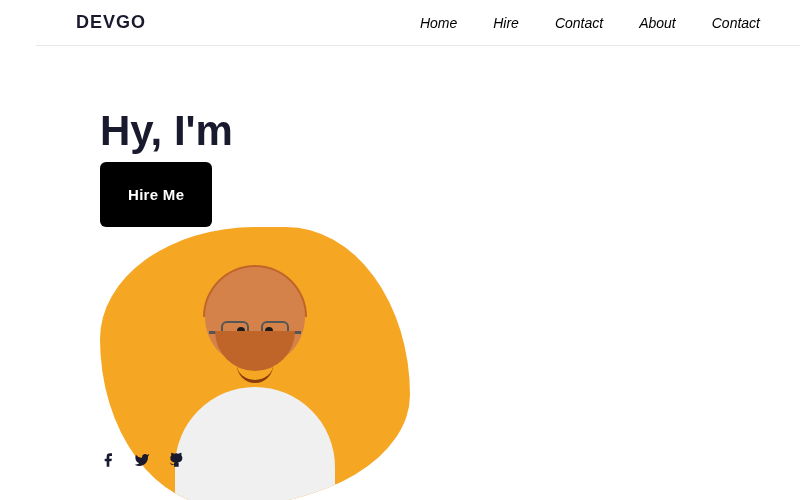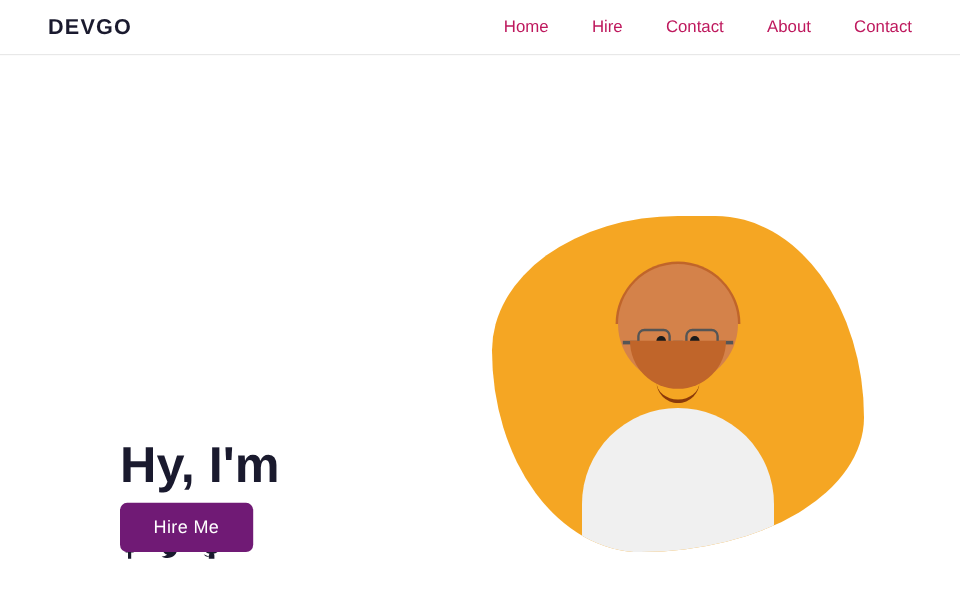--- a/index.html
+++ b/index.html
@@ -25,6 +25,7 @@
       padding: 12px 40px;
       border-bottom: 1px solid #e8e8e8;
       background: #fff;
+      margin-left: 36px;
     }
 
     .nav-logo {

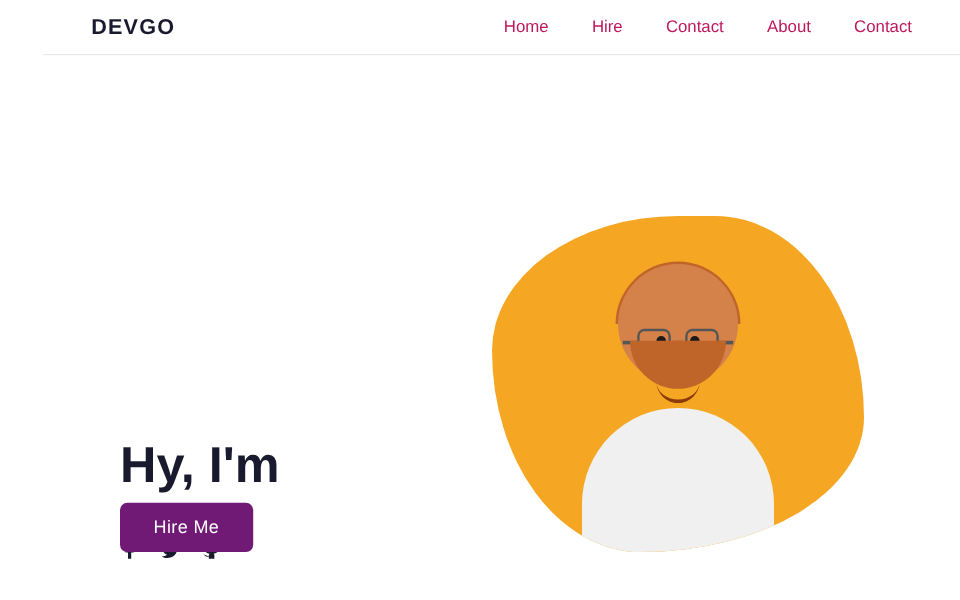--- a/index.html
+++ b/index.html
@@ -43,9 +43,10 @@
 
     .nav-links li a {
       text-decoration: none;
-      color: #be185d;
+      color: #000000;
       font-size: 14px;
       font-weight: 500;
+      font-style: italic;
     }
 
     

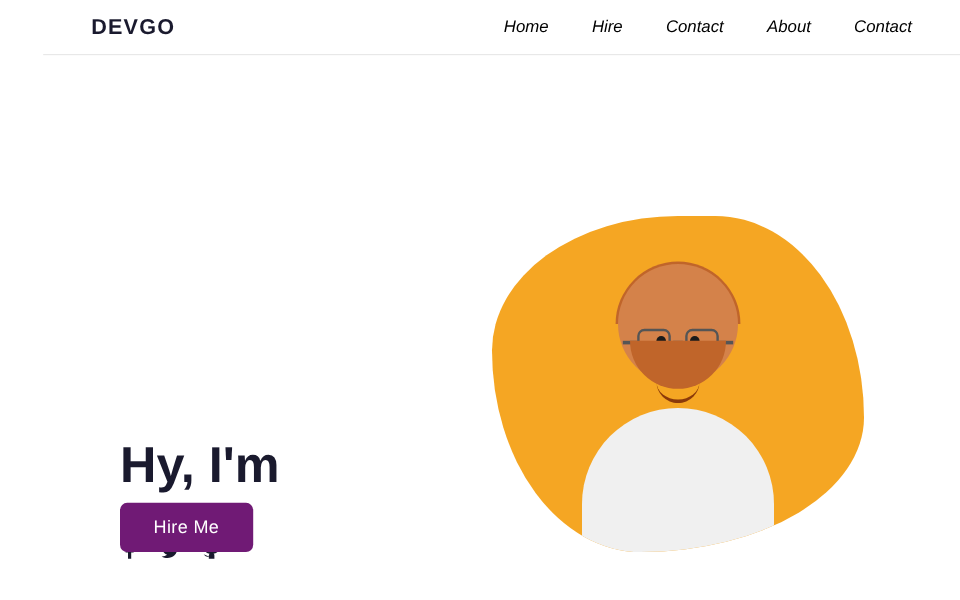--- a/index.html
+++ b/index.html
@@ -52,11 +52,12 @@
     
     .hero {
       display: flex;
-      align-items: flex-end;
+      align-items: flex-start;
       justify-content: space-between;
       padding: 60px 80px 40px 100px;
       height: calc(500px - 46px);
       position: relative;
+      flex-direction: column;
     }
 
     .hero-text {

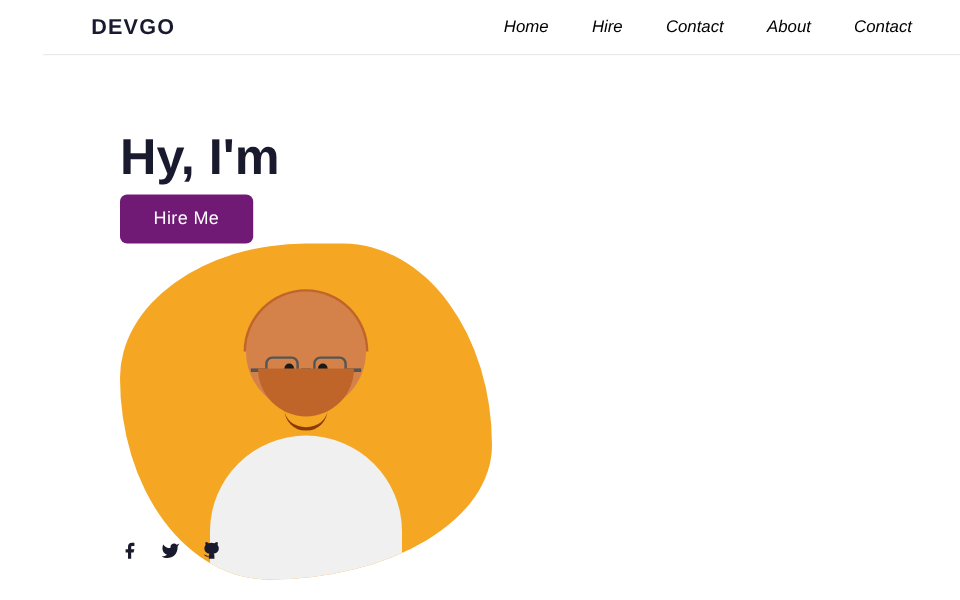--- a/index.html
+++ b/index.html
@@ -85,13 +85,13 @@
     }
 
     .hire-btn {
-      background: #701a75;
+      background: #000000;
       color: #fff;
       border: none;
-      padding: 12px 28px;
+      padding: 24px 28px;
       border-radius: 6px;
       font-size: 15px;
-      font-weight: 400;
+      font-weight: 700;
       cursor: pointer;
       letter-spacing: 0.3px;
     }

